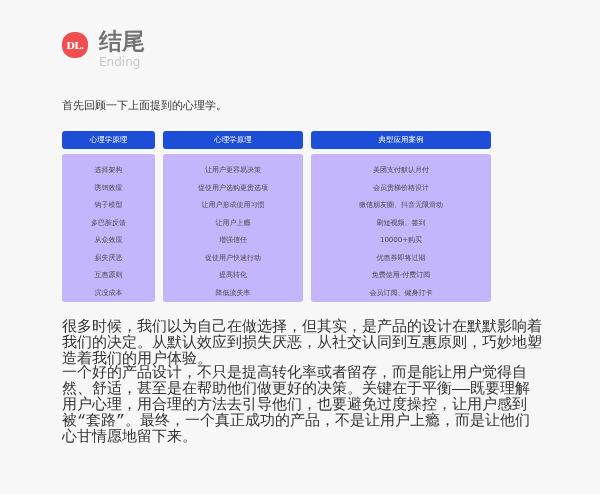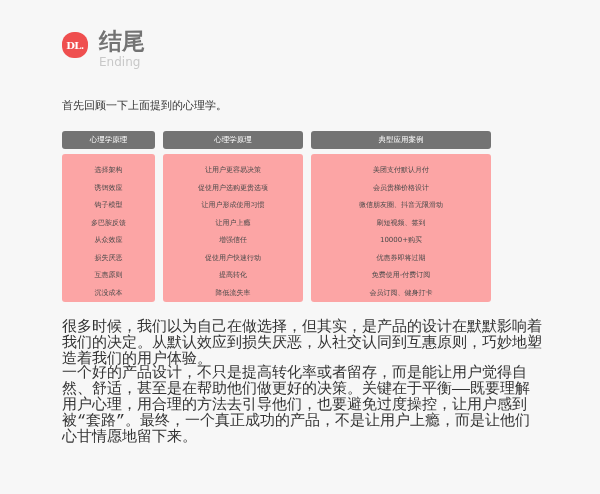--- a/index.html
+++ b/index.html
@@ -74,7 +74,7 @@
     .col-head {
       height: 18px;
       border-radius: 3px;
-      background: #737373;
+      background: #1d4ed8;
       color: #ffffff;
       font-size: 7.5px;
       display: flex;

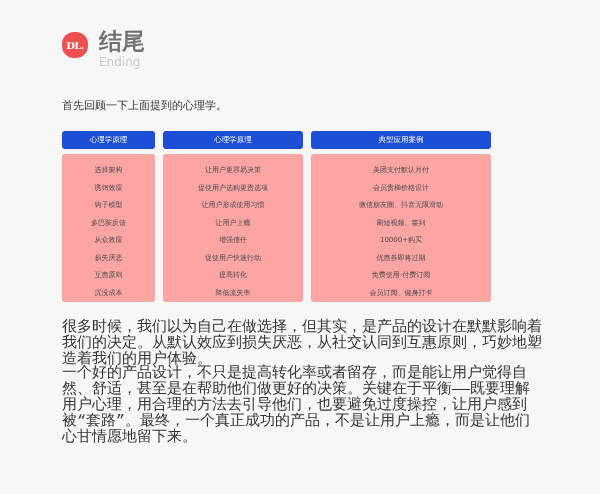--- a/index.html
+++ b/index.html
@@ -83,7 +83,7 @@
     }
     .col-body {
       margin-top: 5px;
-      background: #fca5a5;
+      background: #c4b5fd;
       border-radius: 3px;
       height: 148px;
       display: flex;

